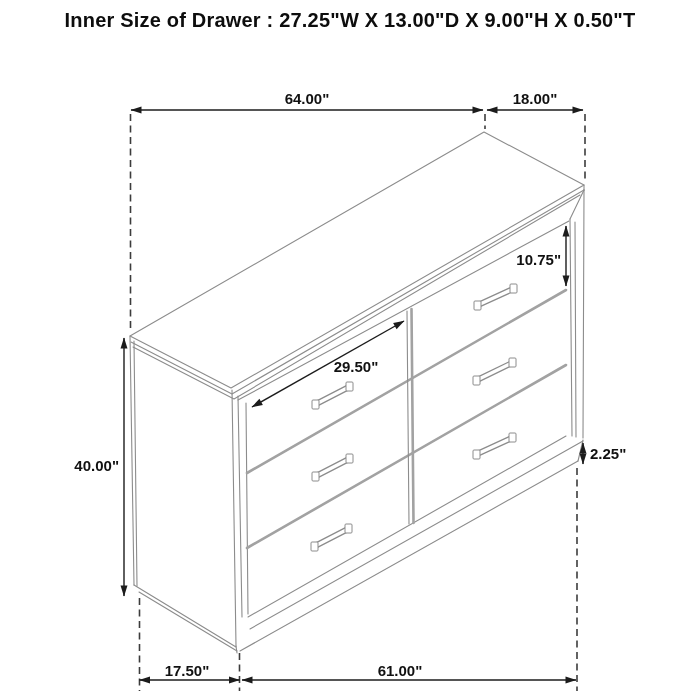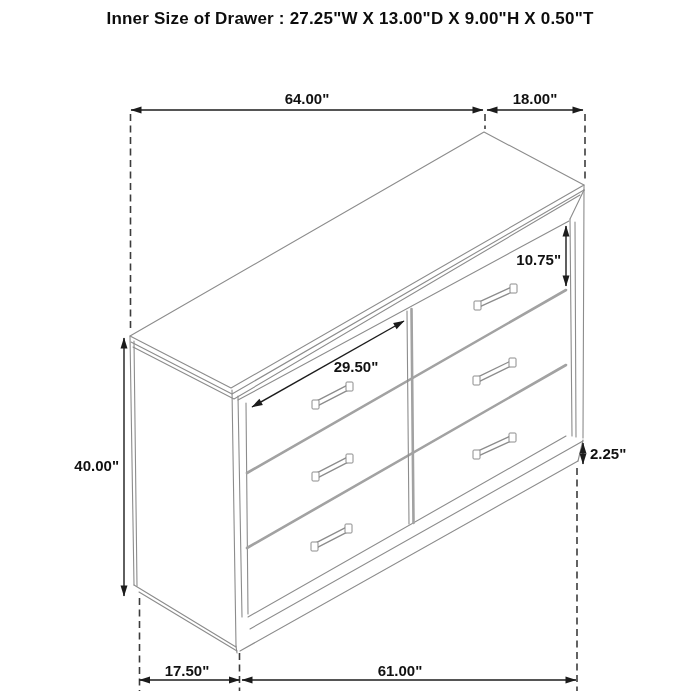--- a/index.html
+++ b/index.html
@@ -6,7 +6,7 @@
   .canvas{position:relative;width:700px;height:700px;background:#fff;overflow:hidden;
           font-family:"Liberation Sans","DejaVu Sans",sans-serif;}
   .title{position:absolute;top:9px;left:0;width:700px;text-align:center;
-         font-size:17px;font-weight:bold;color:#0d0d0d;letter-spacing:.2px;}
+         font-size:20px;font-weight:bold;color:#0d0d0d;letter-spacing:.2px;}
   svg{position:absolute;top:0;left:0;}
   
   .f{stroke:#8c8c8c;stroke-width:1.1;fill:none;stroke-linejoin:round;stroke-linecap:round;}

